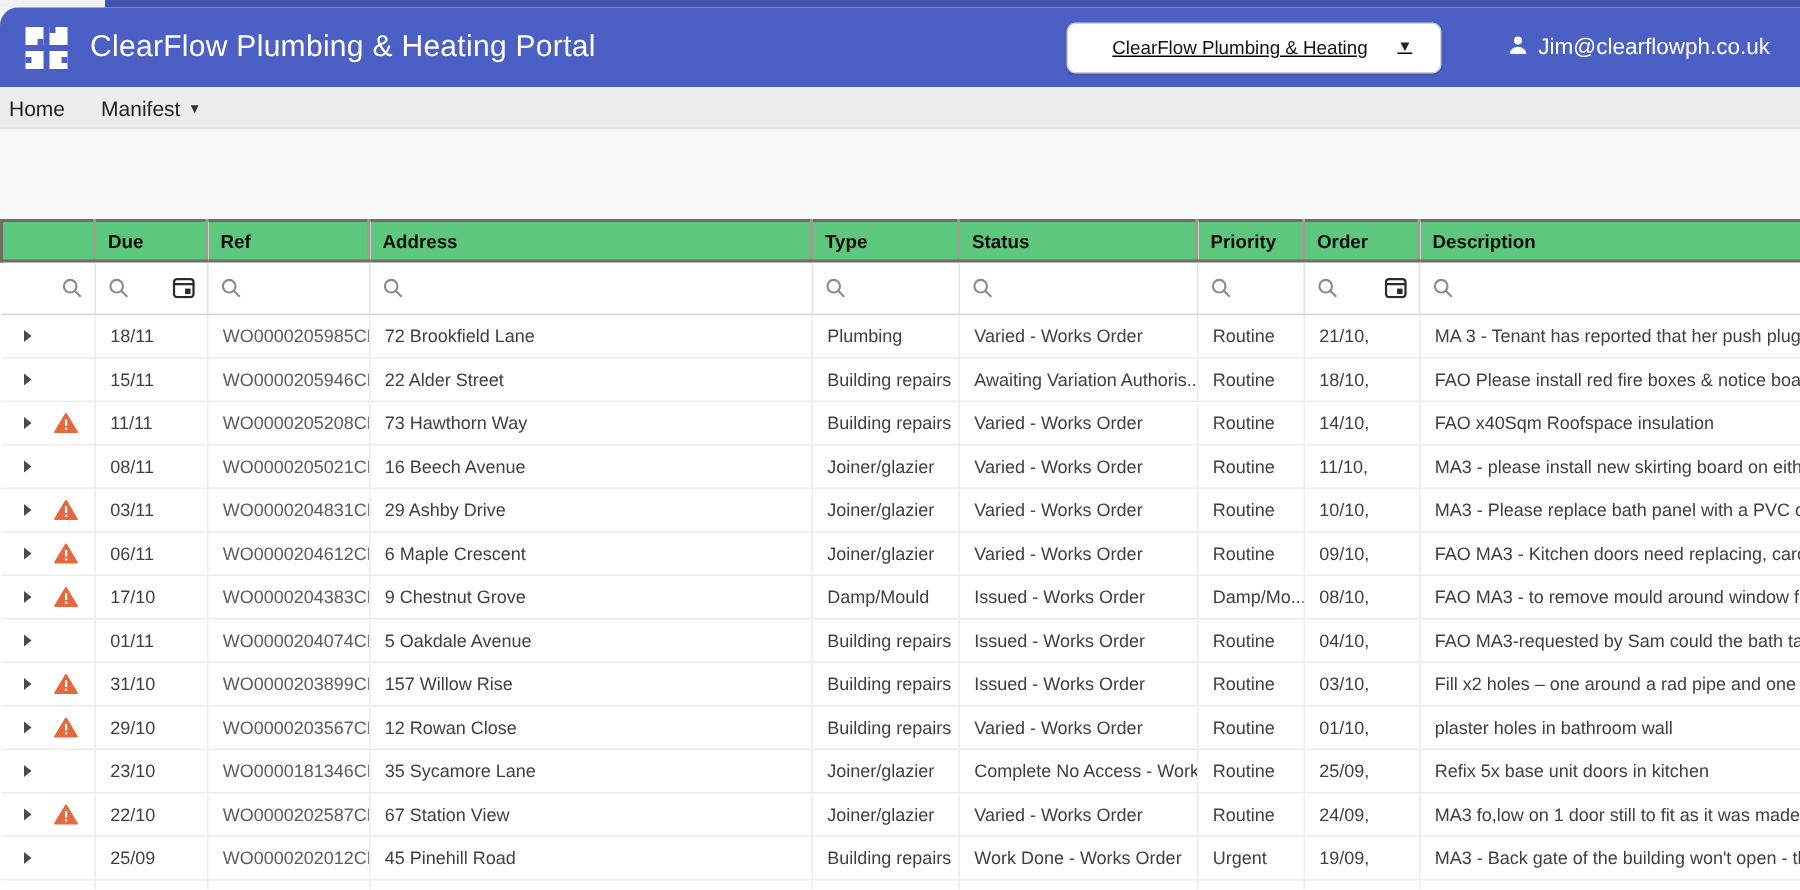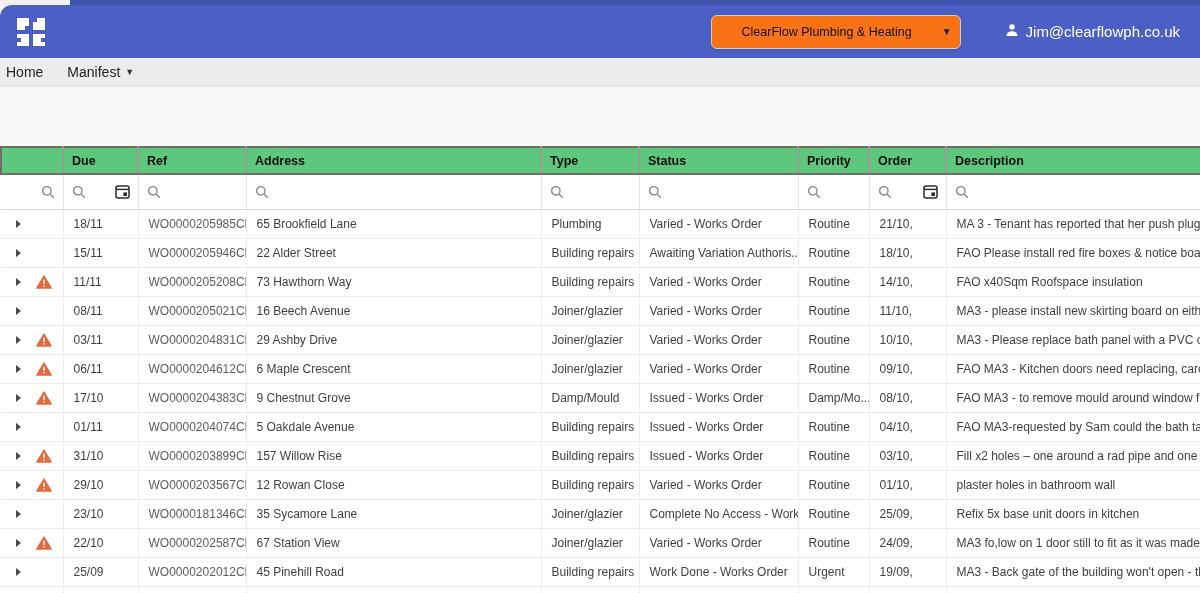--- a/index.html
+++ b/index.html
@@ -59,6 +59,7 @@
         <rect x="1" y="21" width="4" height="4" fill="#4c5fc4"></rect>
       </svg>
     </span>
+    <span class="app-title">ClearFlow Plumbing &amp; Heating Portal</span>
 
     <div class="org-select">
       <span class="org-label">ClearFlow Plumbing &amp; Heating</span>

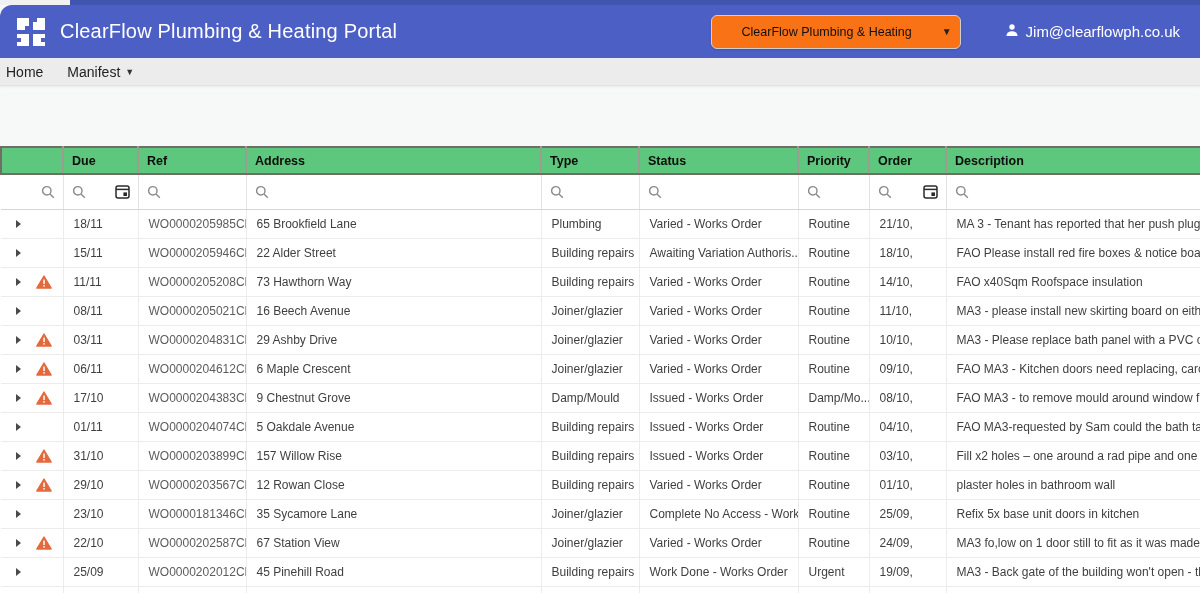--- a/index.html
+++ b/index.html
@@ -13,7 +13,7 @@
   .app-header{height:53px;background:#4c5fc4;border-top-left-radius:12px;display:flex;align-items:center;padding:0 16px;box-sizing:border-box;}
   .logo{width:30px;height:30px;margin-right:14px;flex:0 0 auto;}
   .app-title{color:#fff;font-size:20px;font-weight:500;letter-spacing:.2px;white-space:nowrap;}
-  .org-select{margin-left:auto;width:250px;height:34px;background:#f97316;border:1px solid #d0d0d0;border-radius:6px;display:flex;align-items:center;justify-content:space-between;padding:0 8px 0 30px;box-sizing:border-box;margin-right:44px;cursor:pointer;box-shadow:0 1px 2px rgba(0,0,0,.15);}
+  .org-select{margin-left:auto;width:250px;height:34px;background:#ffffff;border:1px solid #d0d0d0;border-radius:6px;display:flex;align-items:center;justify-content:space-between;padding:0 18px 0 30px;box-sizing:border-box;margin-right:44px;cursor:pointer;box-shadow:0 1px 2px rgba(0,0,0,.15);text-decoration:underline;}
   .org-select .org-label{font-size:12.5px;color:#111;white-space:nowrap;}
   .org-select .dd-caret{font-size:10px;color:#222;}
   .user-menu{display:flex;align-items:flex-start;gap:7px;color:#fff;font-size:15px;margin-right:4px;cursor:pointer;white-space:nowrap;}

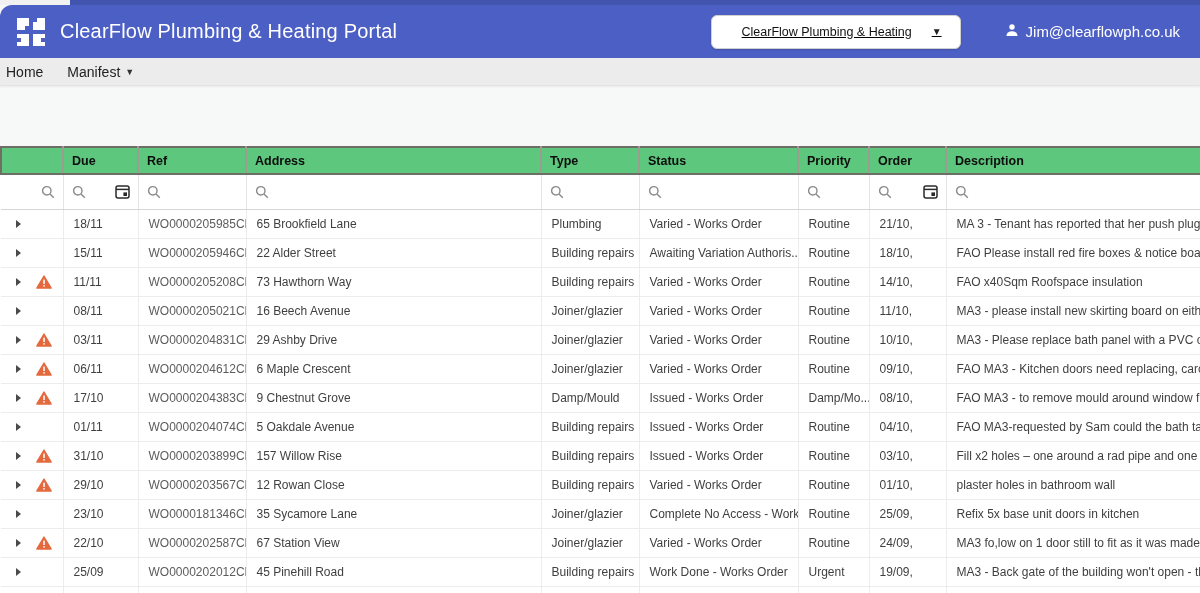--- a/index.html
+++ b/index.html
@@ -229,7 +229,7 @@
             </td>
             <td class="c-due">18/11</td>
             <td class="c-ref">WO0000205985CH</td>
-            <td class="c-address">65 Brookfield Lane</td>
+            <td class="c-address">72 Brookfield Lane</td>
             <td class="c-type">Plumbing</td>
             <td class="c-status">Varied - Works Order</td>
             <td class="c-priority">Routine</td>

